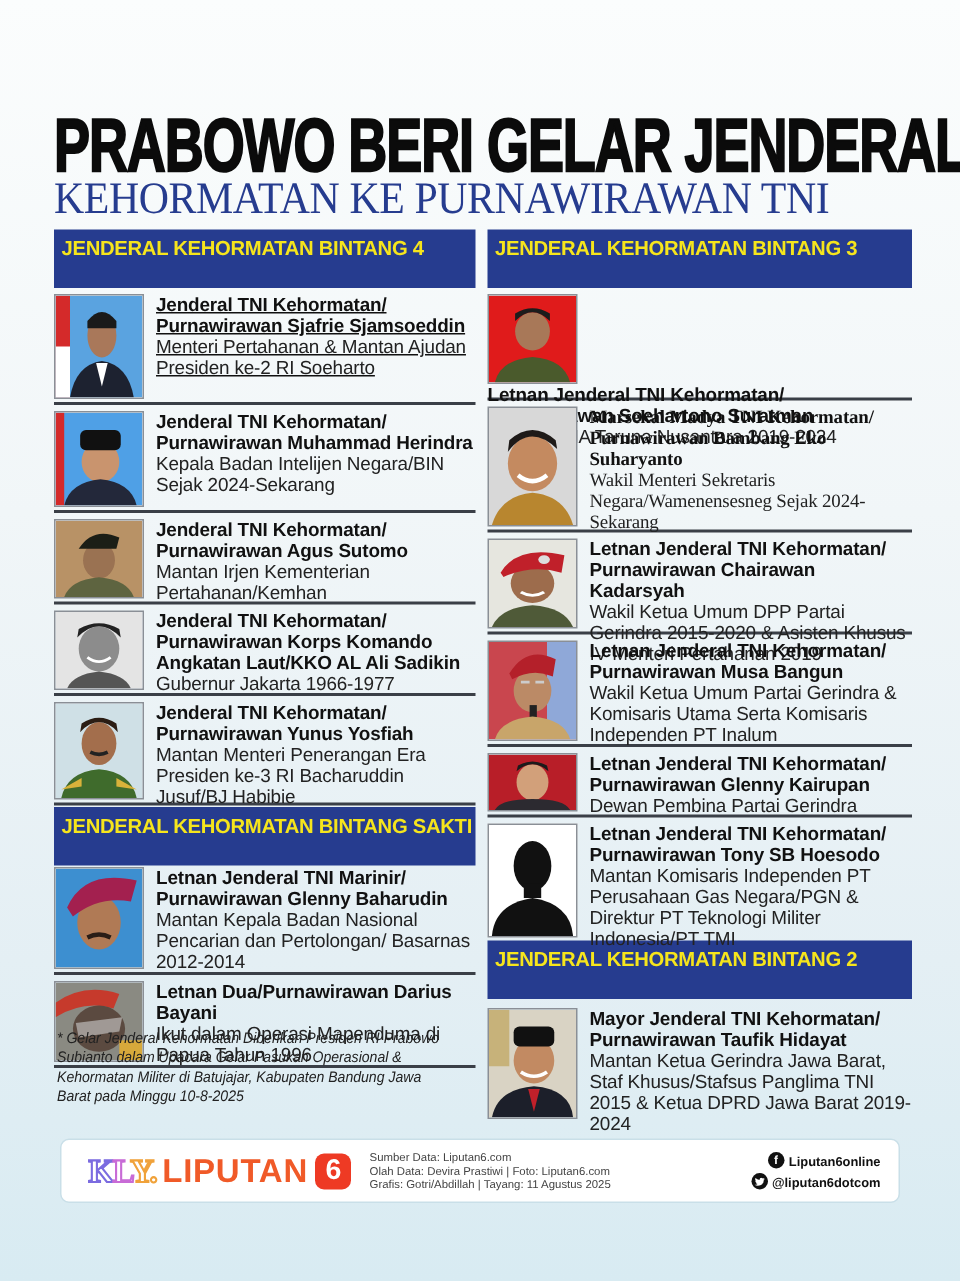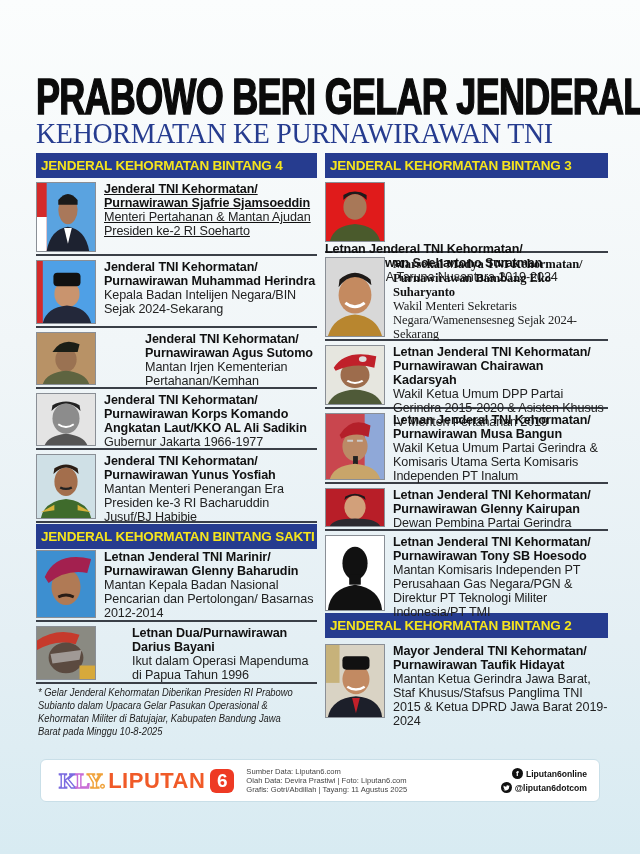--- a/index.html
+++ b/index.html
@@ -31,7 +31,7 @@
   .col-right { left: 325px; top: 153px; width: 283px; }
   .section-header {
     background: #263c8f; color: #f6e51c;
-    font-weight: 700; font-size: 13.5px; line-height: 25px; height: 25px;
+    font-weight: 700; font-size: 13.5px; line-height: 25px; height: 39px;
     padding-left: 5px; white-space: nowrap; letter-spacing: -0.2px;
   }
   .entry {

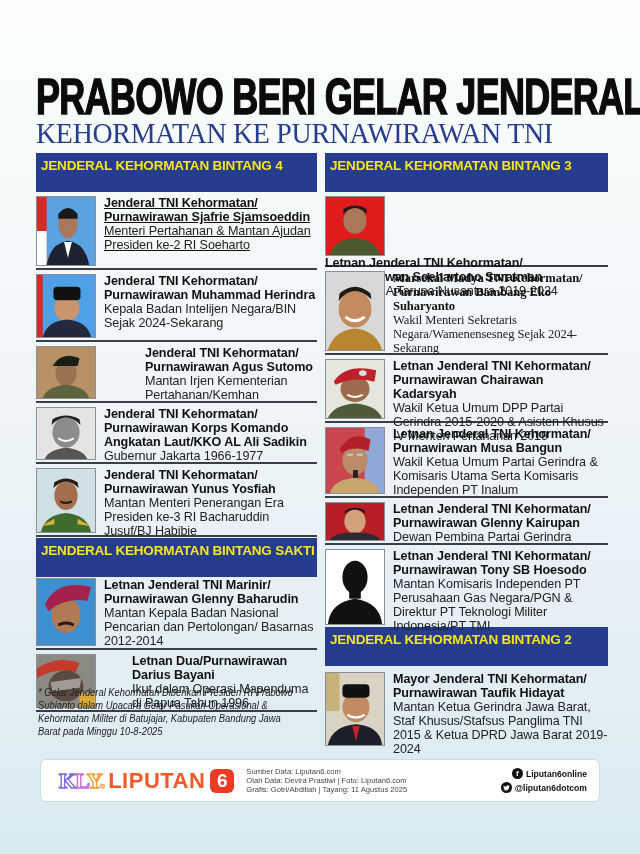--- a/index.html
+++ b/index.html
@@ -119,7 +119,7 @@
     </div>
   </div>
 
-  <div class="entry" style="height:61px;gap:41px;">
+  <div class="entry" style="height:61px;">
     <div class="photo">
       <svg viewBox="0 0 60 54" preserveAspectRatio="none">
           <rect width="60" height="54" fill="#b89266"></rect>

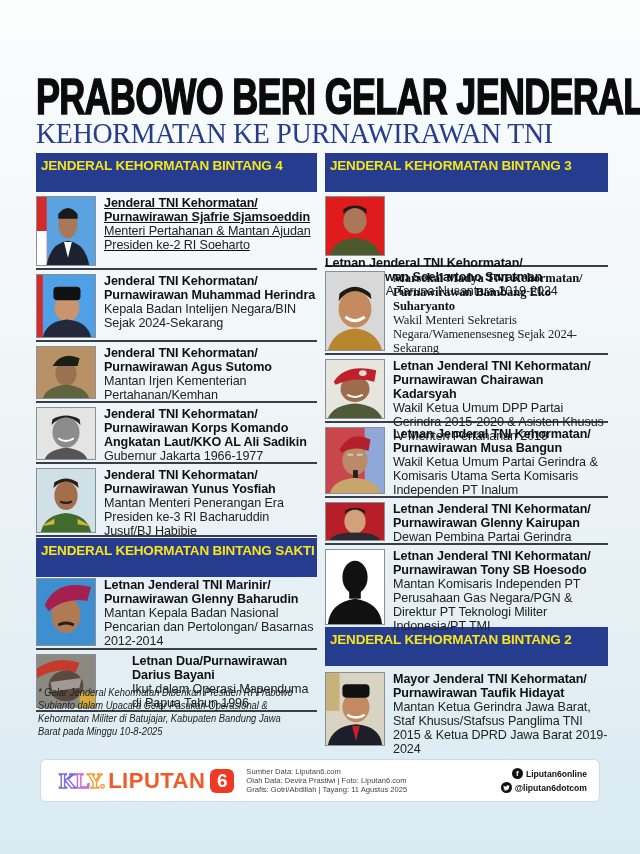--- a/index.html
+++ b/index.html
@@ -185,7 +185,7 @@
     </div>
   </div>
 
-  <div class="entry" style="height:62px;gap:28px;">
+  <div class="entry" style="height:62px;">
     <div class="photo">
       <svg viewBox="0 0 60 54" preserveAspectRatio="none">
           <rect width="60" height="54" fill="#8a8a82"></rect>

